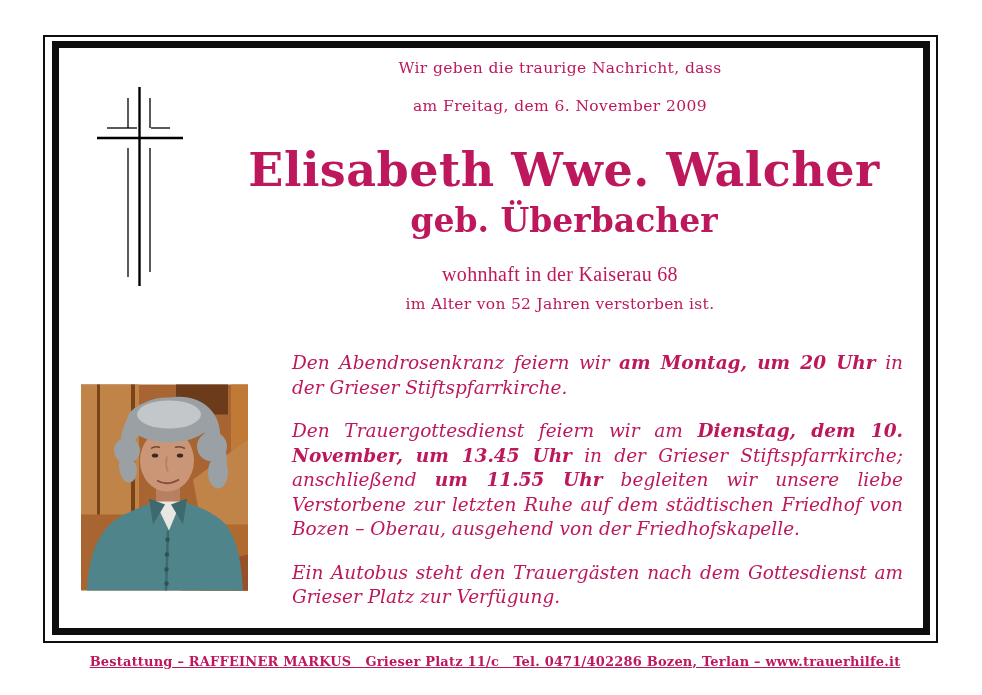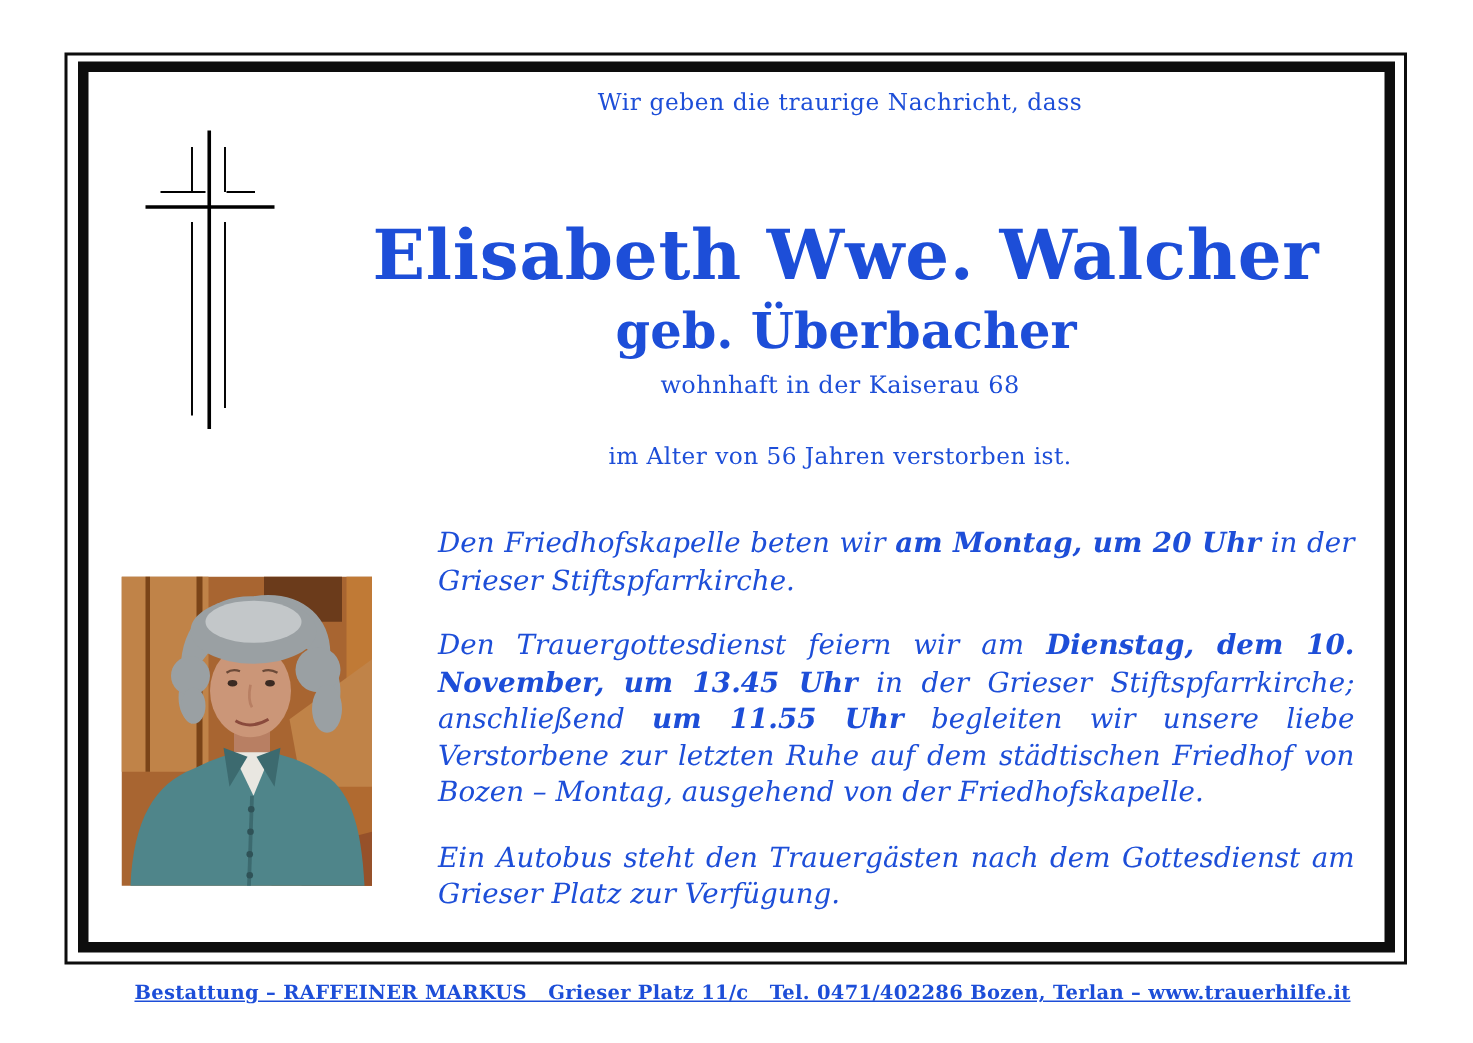--- a/index.html
+++ b/index.html
@@ -4,7 +4,7 @@
 <style>
   html,body{margin:0;padding:0;background:#ffffff;}
   .page{position:relative;width:982px;height:695px;background:#ffffff;overflow:hidden;
-        font-family:"DejaVu Serif","Liberation Serif",serif;color:#1d4ed8;}
+        font-family:"DejaVu Serif","Liberation Serif",serif;color:#be185d;}
   .outer-frame{position:absolute;left:43px;top:35px;width:891px;height:604px;
         border:2px solid #0d0d0d;}
   .inner-frame{position:absolute;left:52px;top:41px;width:864px;height:580px;

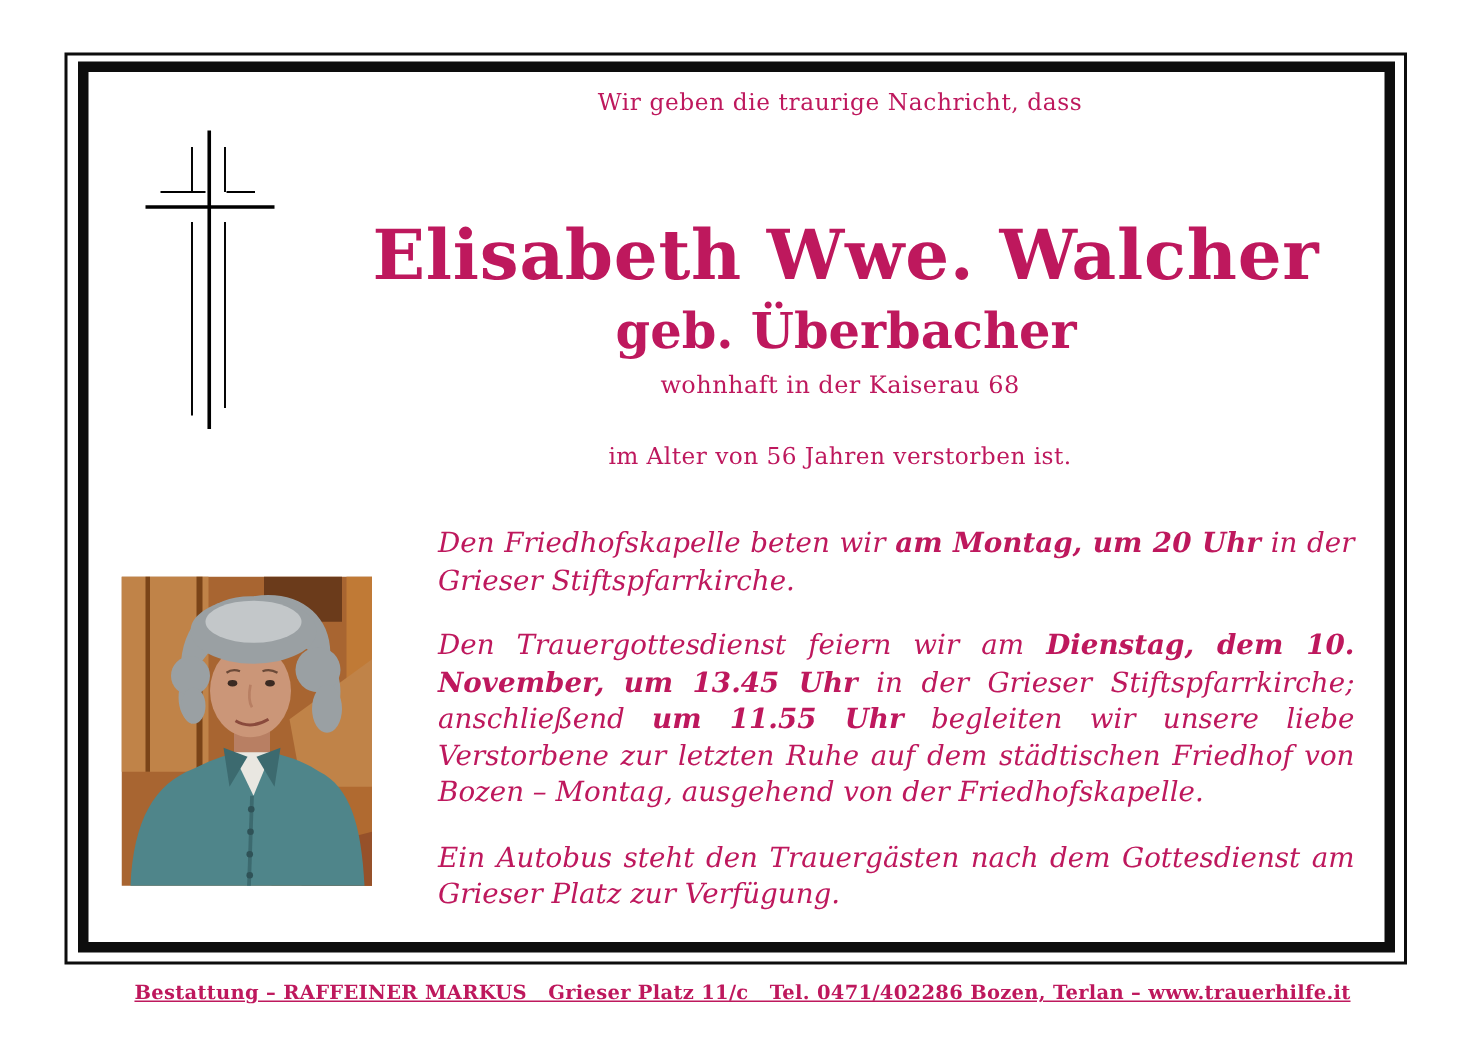--- a/index.html
+++ b/index.html
@@ -46,6 +46,7 @@
   </svg>
 
   <div class="centered-col intro l1">Wir geben die traurige Nachricht, dass</div>
+  <div class="centered-col intro l2">am Freitag, dem 6. November 2009</div>
 
   <h1 class="centered-col name">Elisabeth Wwe. Walcher</h1>
   <h2 class="centered-col maiden">geb. Überbacher</h2>

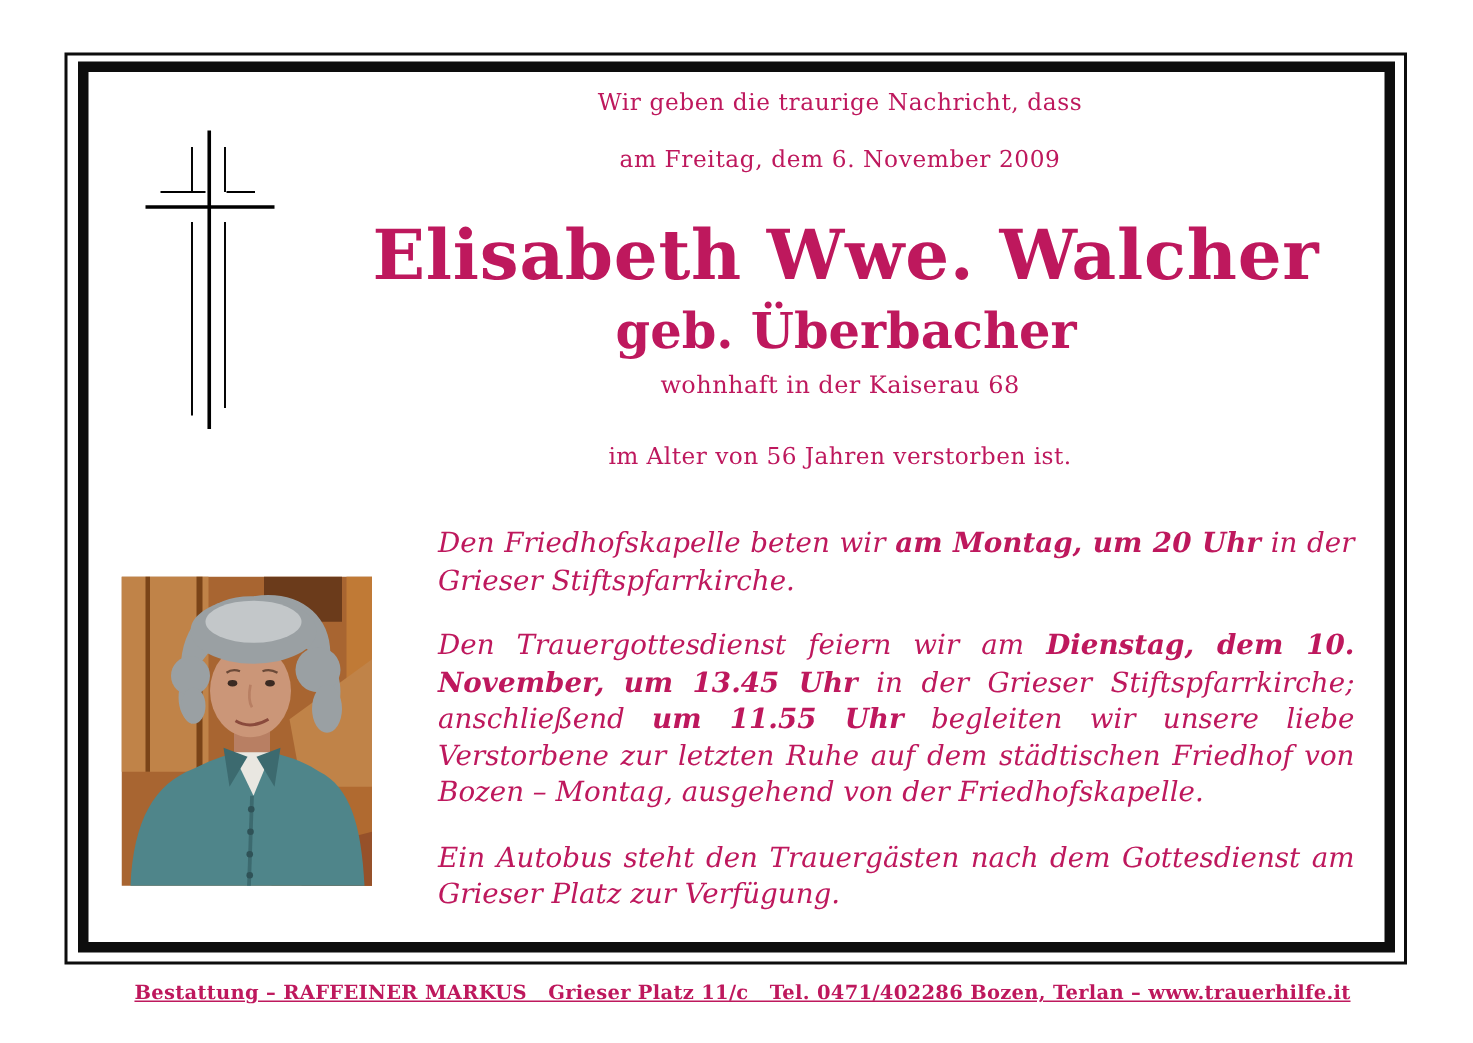--- a/index.html
+++ b/index.html
@@ -16,7 +16,7 @@
   .l2{top:97px;}
   .name{top:140px;font-size:46px;font-weight:bold;letter-spacing:.5px;margin:4px;line-height:1.15;}
   .maiden{top:199px;font-size:33px;font-weight:bold;margin:4px;line-height:1.1;}
-  .residence{top:247px;font-size:16px;letter-spacing:.3px;}
+  .residence{top:263px;font-size:20px;letter-spacing:.3px;font-family:Liberation Serif, serif;}
   .ageline{top:295px;font-size:15.5px;letter-spacing:.3px;}
   .photo{position:absolute;left:81px;top:384px;}
   .body{position:absolute;left:292px;top:351px;width:611px;}

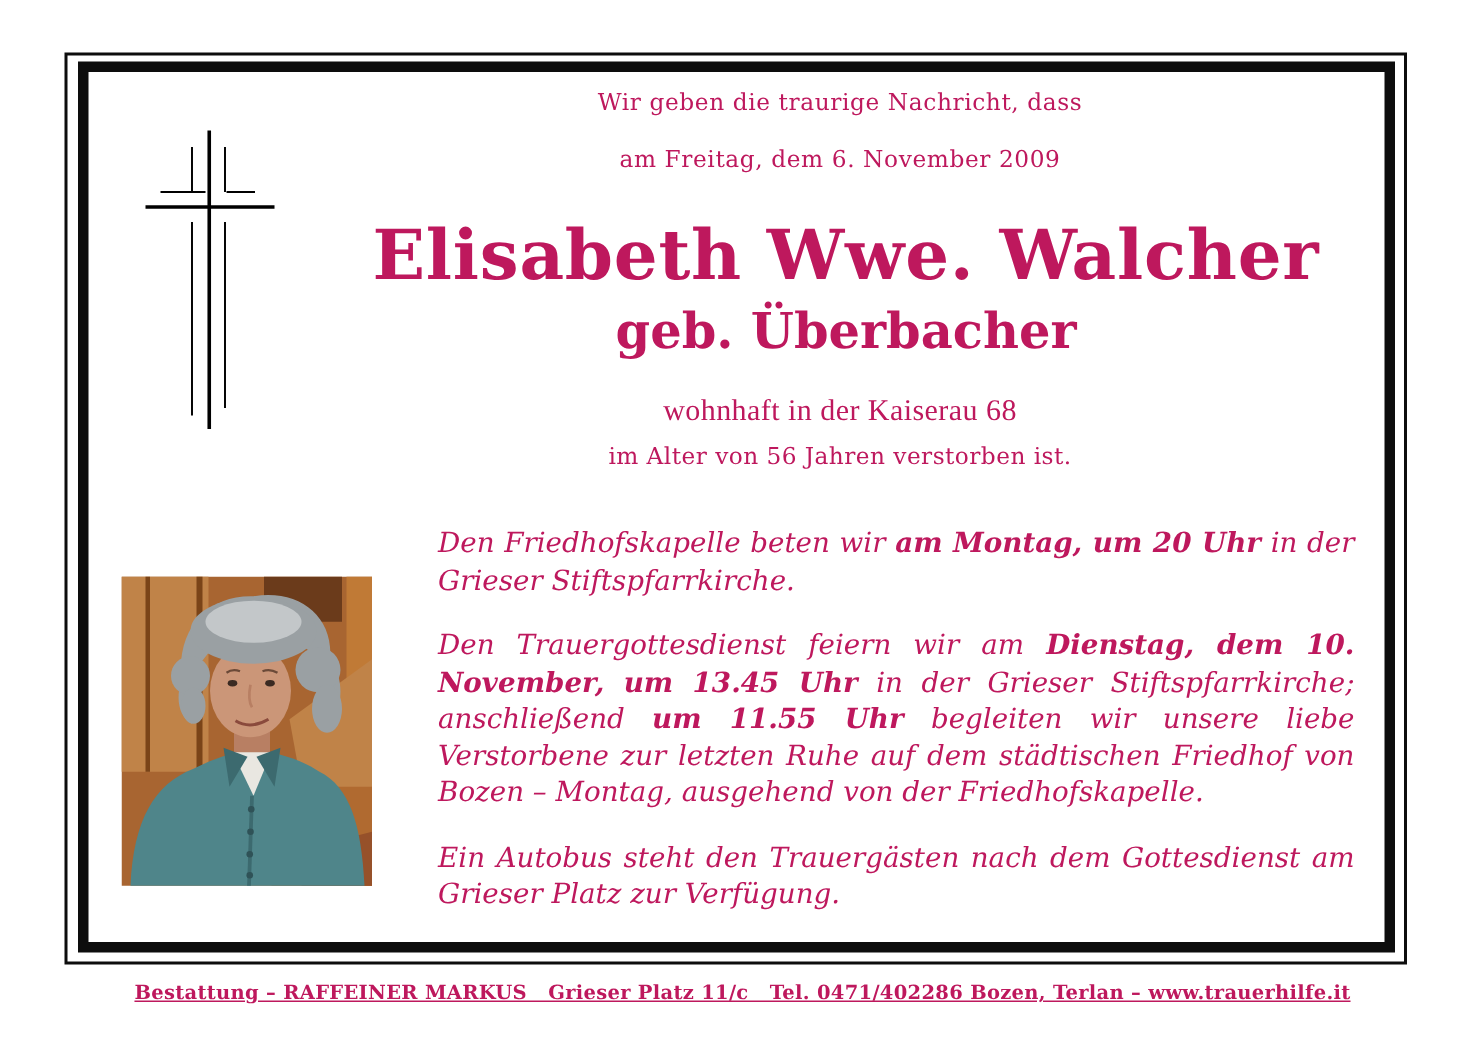--- a/index.html
+++ b/index.html
@@ -52,7 +52,7 @@
   <h2 class="centered-col maiden">geb. Überbacher</h2>
 
   <div class="centered-col residence">wohnhaft in der Kaiserau 68</div>
-  <div class="centered-col ageline">im Alter von 56 Jahren verstorben ist.</div>
+  <div class="centered-col ageline">im Alter von 52 Jahren verstorben ist.</div>
 
   <svg class="photo" width="167" height="207" viewBox="0 0 167 206">
     <g>

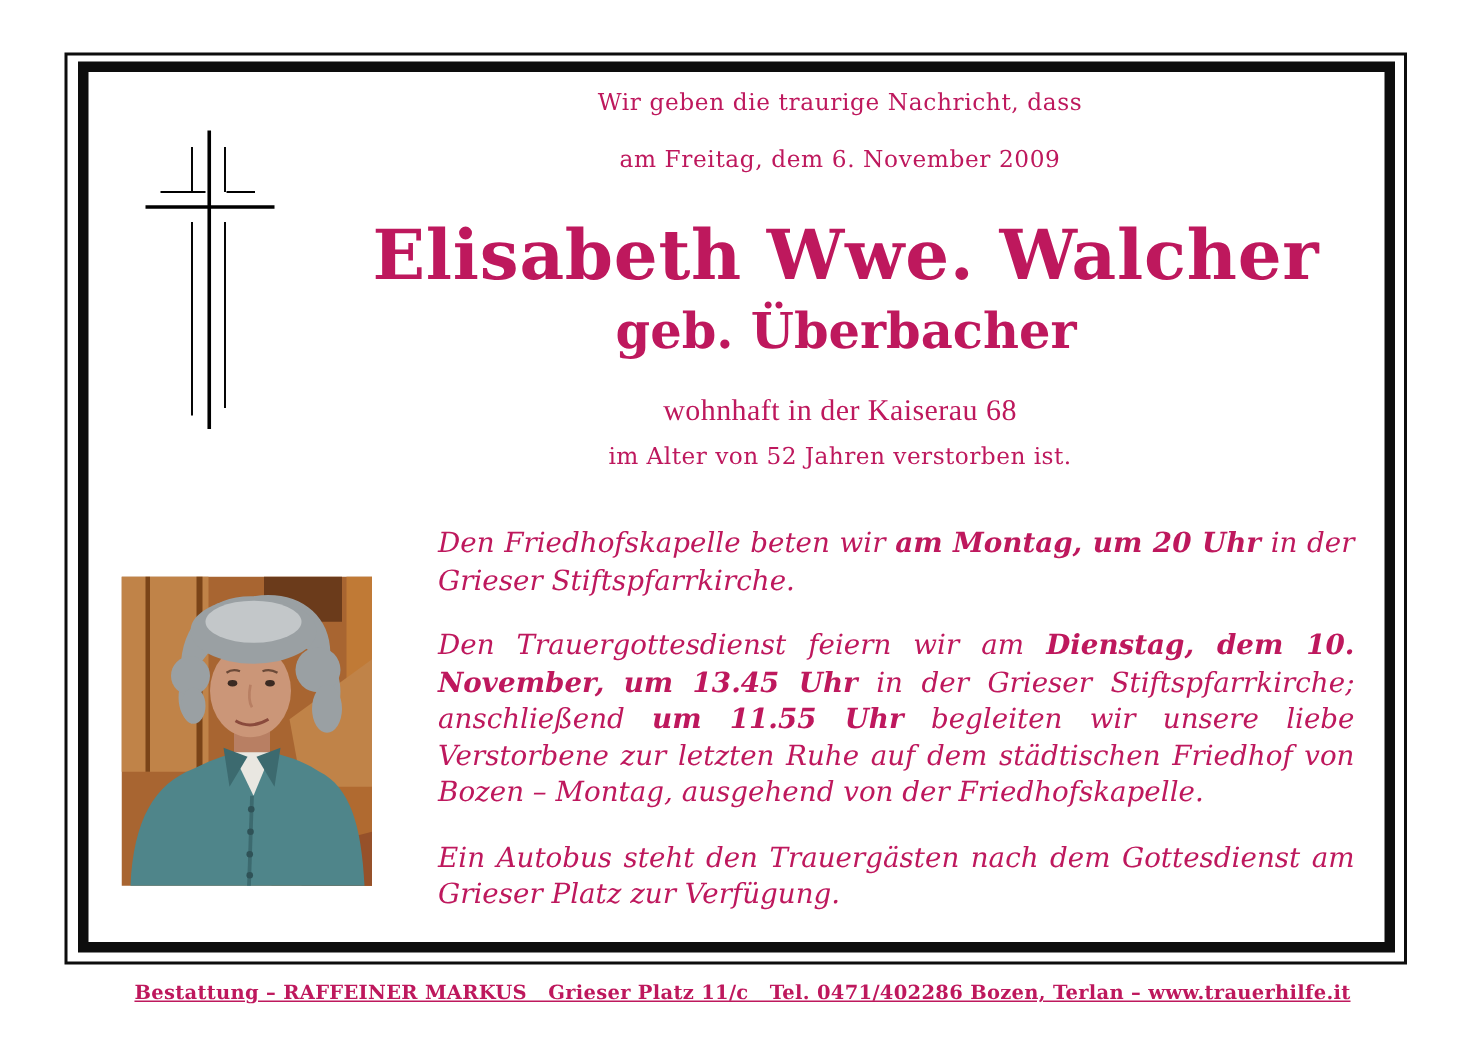--- a/index.html
+++ b/index.html
@@ -95,7 +95,7 @@
   </svg>
 
   <div class="body">
-    <p><span>Den Friedhofskapelle beten wir </span><b>am Montag, um 20 Uhr</b><span> in der Grieser Stiftspfarrkirche.</span></p>
+    <p><span>Den Abendrosenkranz feiern wir </span><b>am Montag, um 20 Uhr</b><span> in der Grieser Stiftspfarrkirche.</span></p>
     <p><span>Den Trauergottesdienst feiern wir am </span><b>Dienstag, dem 10. November, um 13.45 Uhr</b><span> in der Grieser Stiftspfarrkirche; anschließend </span><b>um 11.55 Uhr</b><span> begleiten wir unsere liebe Verstorbene zur letzten Ruhe auf dem städtischen Friedhof von Bozen – Montag, ausgehend von der Friedhofskapelle.</span></p>
     <p><span>Ein Autobus steht den Trauergästen nach dem Gottesdienst am Grieser Platz zur Verfügung.</span></p>
   </div>

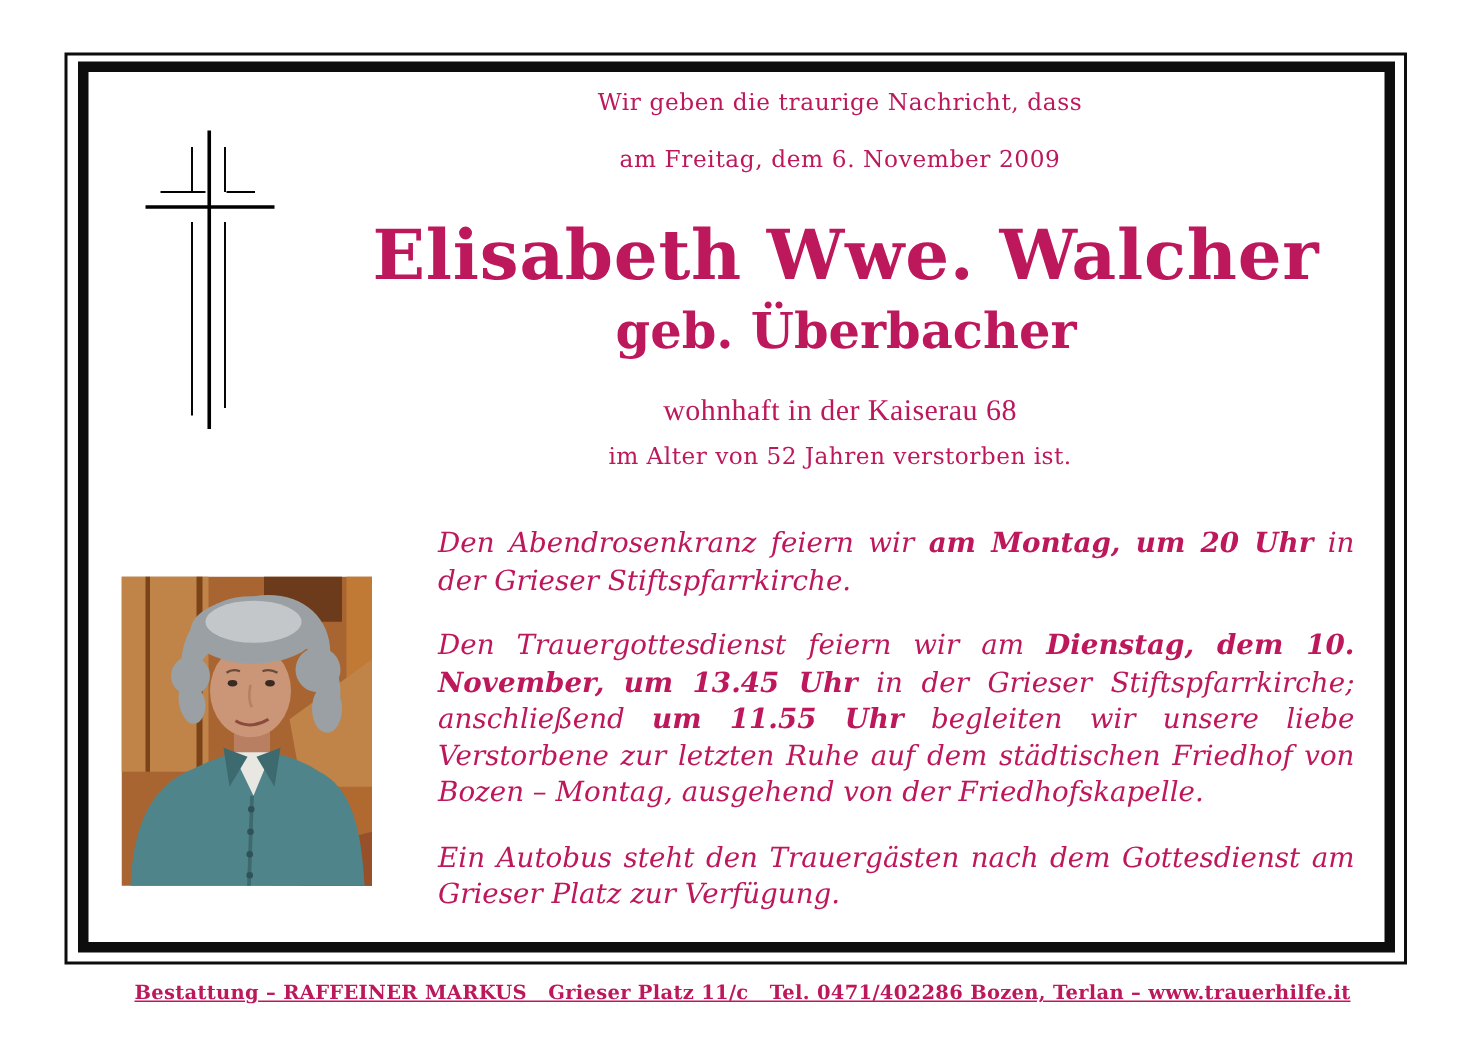--- a/index.html
+++ b/index.html
@@ -96,7 +96,7 @@
 
   <div class="body">
     <p><span>Den Abendrosenkranz feiern wir </span><b>am Montag, um 20 Uhr</b><span> in der Grieser Stiftspfarrkirche.</span></p>
-    <p><span>Den Trauergottesdienst feiern wir am </span><b>Dienstag, dem 10. November, um 13.45 Uhr</b><span> in der Grieser Stiftspfarrkirche; anschließend </span><b>um 11.55 Uhr</b><span> begleiten wir unsere liebe Verstorbene zur letzten Ruhe auf dem städtischen Friedhof von Bozen – Montag, ausgehend von der Friedhofskapelle.</span></p>
+    <p><span>Den Trauergottesdienst feiern wir am </span><b>Dienstag, dem 10. November, um 13.45 Uhr</b><span> in der Grieser Stiftspfarrkirche; anschließend </span><b>um 11.55 Uhr</b><span> begleiten wir unsere liebe Verstorbene zur letzten Ruhe auf dem städtischen Friedhof von Bozen – Oberau, ausgehend von der Friedhofskapelle.</span></p>
     <p><span>Ein Autobus steht den Trauergästen nach dem Gottesdienst am Grieser Platz zur Verfügung.</span></p>
   </div>
 

